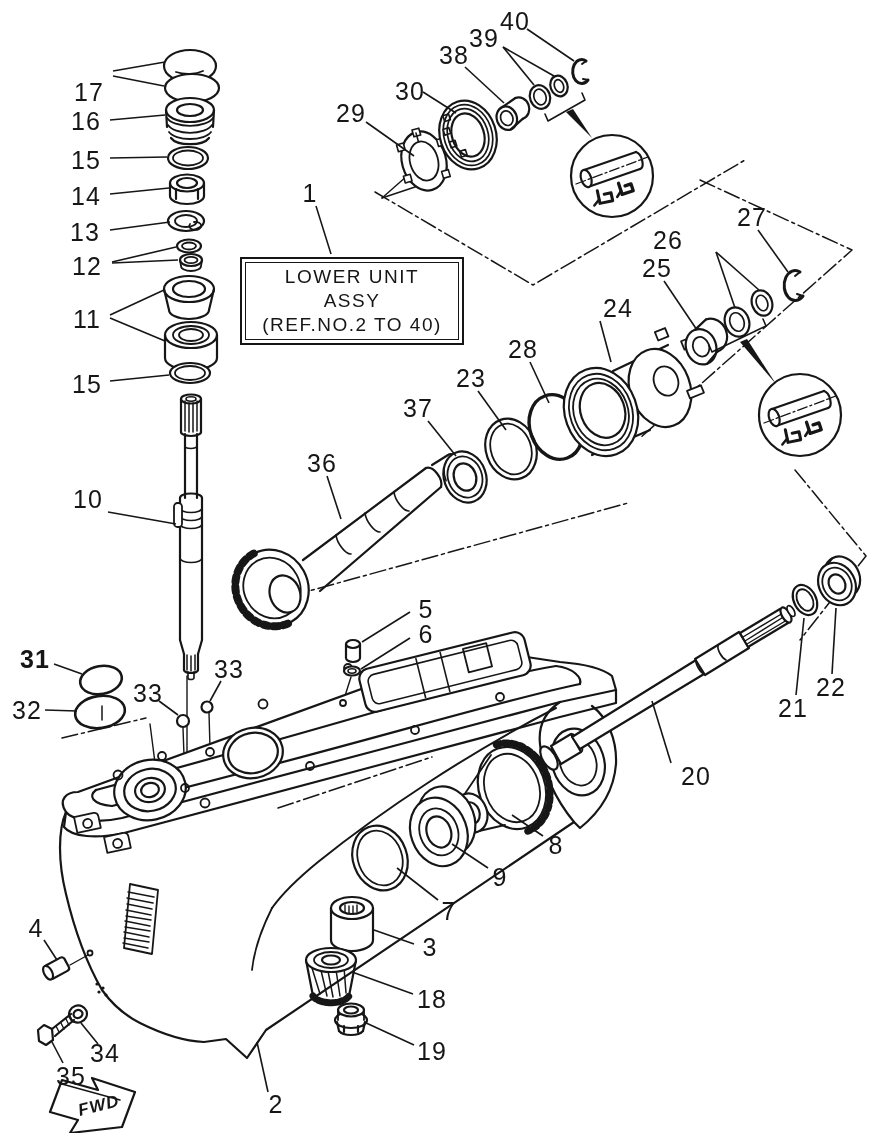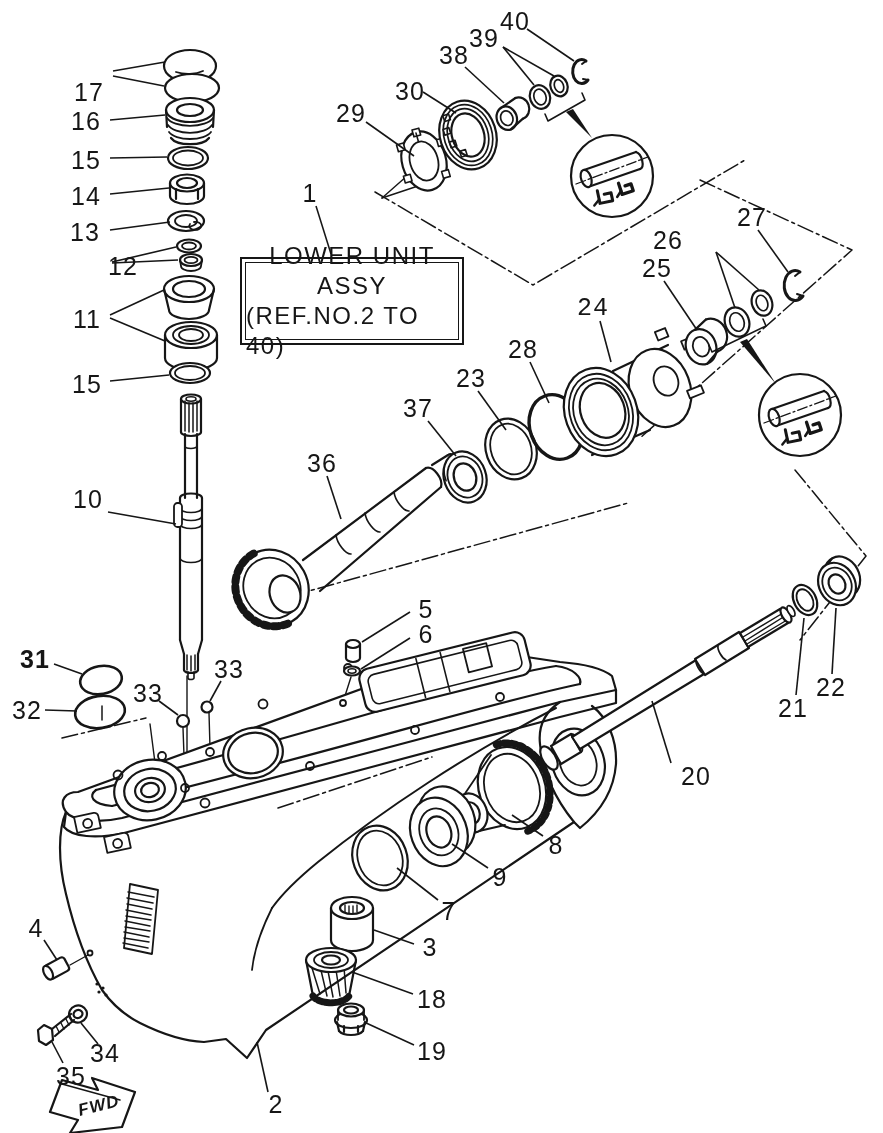--- a/index.html
+++ b/index.html
@@ -574,7 +574,7 @@
       <div class="callout" style="left: 500px; top: 877px;">9</div>
       <div class="callout" style="left: 88px; top: 499px;">10</div>
       <div class="callout" style="left: 87px; top: 319px;">11</div>
-      <div class="callout" style="left: 87px; top: 266px; margin-left: 36px;">12</div>
+      <div class="callout" style="left: 87px; top: 266px;">12</div>
       <div class="callout" style="left: 85px; top: 232px;">13</div>
       <div class="callout" style="left: 86px; top: 196px;">14</div>
       <div class="callout" style="left: 86px; top: 160px;">15</div>

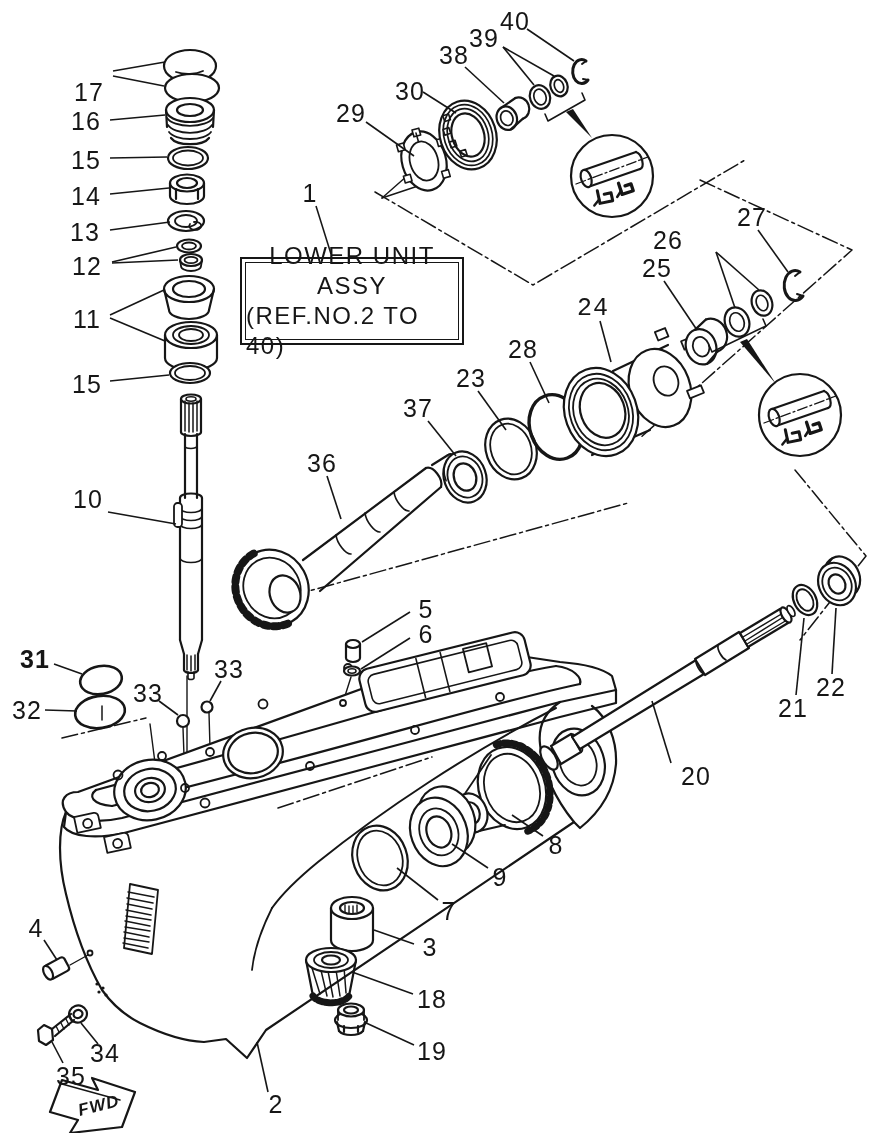--- a/index.html
+++ b/index.html
@@ -24,7 +24,7 @@
   .label-box .inner{
     width:100%;height:100%;border:1.5px solid #161616;box-sizing:border-box;
     display:flex;flex-direction:column;align-items:center;justify-content:center;
-    font-size:24px;letter-spacing:1.5px;color:#161616;line-height:1.25;
+    font-size:19px;letter-spacing:1.5px;color:#161616;line-height:1.25;
   }
   .fwd{
     position:absolute;left:78px;top:1096px;transform:rotate(-14deg);

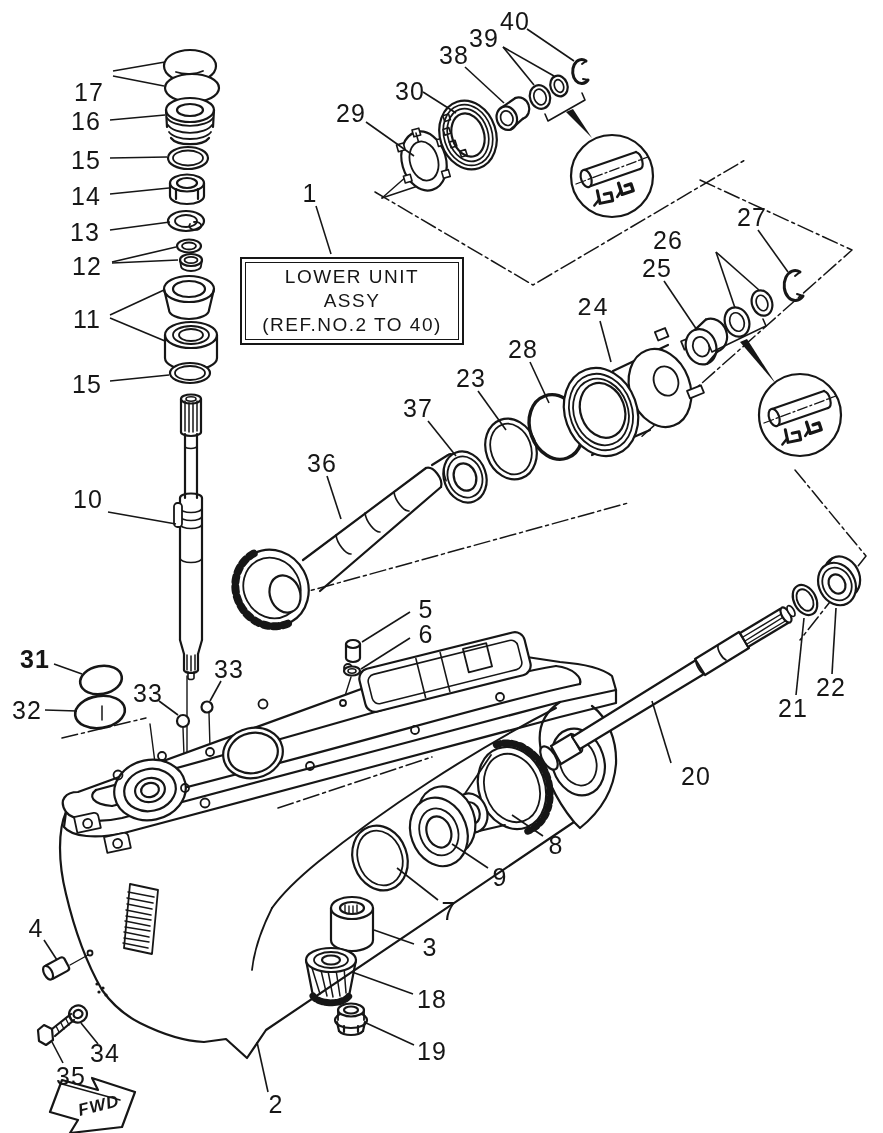--- a/index.html
+++ b/index.html
@@ -587,7 +587,7 @@
       <div class="callout" style="left: 793px; top: 708px;">21</div>
       <div class="callout" style="left: 831px; top: 687px;">22</div>
       <div class="callout" style="left: 471px; top: 378px;">23</div>
-      <div class="callout" style="left: 593px; top: 308px; font-family: Liberation Mono, monospace;">24</div>
+      <div class="callout" style="left: 618px; top: 308px;">24</div>
       <div class="callout" style="left: 657px; top: 268px;">25</div>
       <div class="callout" style="left: 668px; top: 240px;">26</div>
       <div class="callout" style="left: 752px; top: 217px;">27</div>

